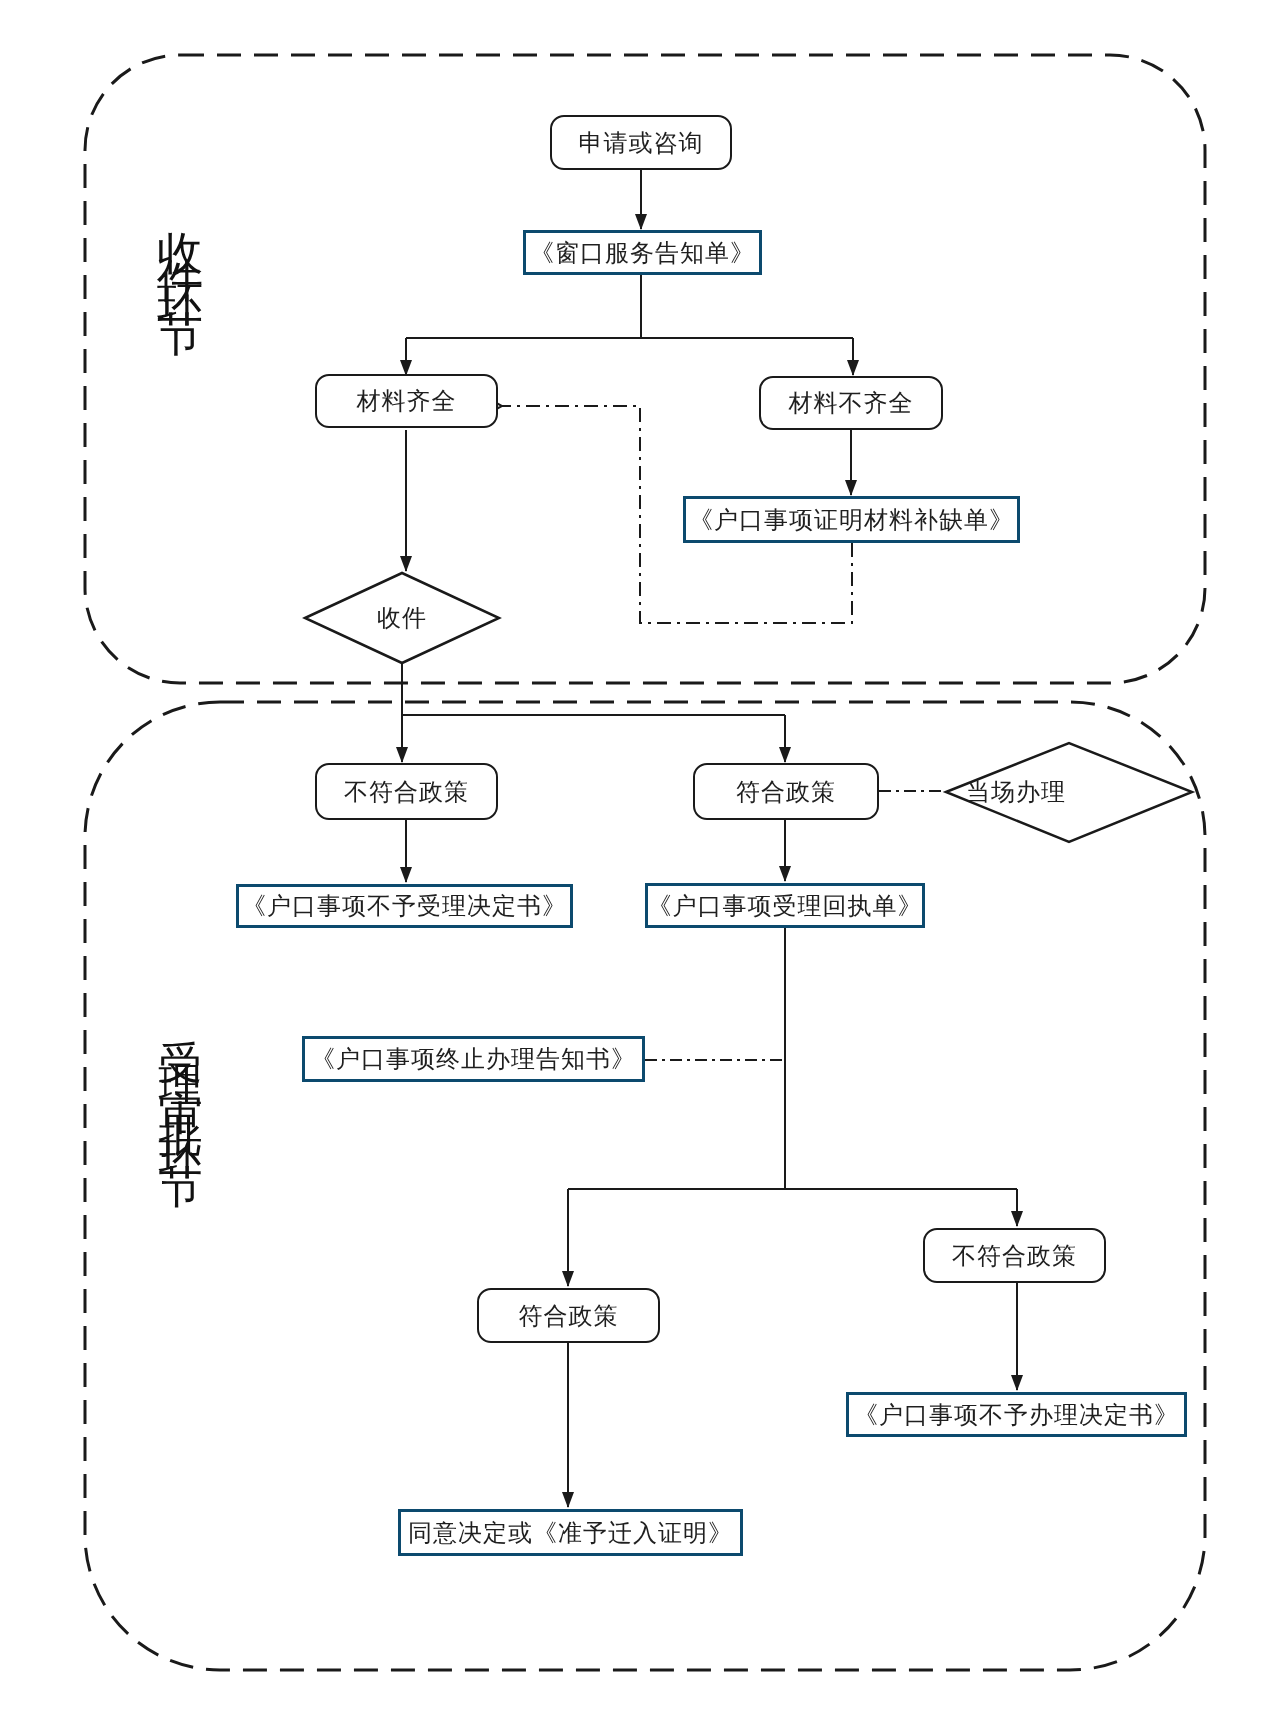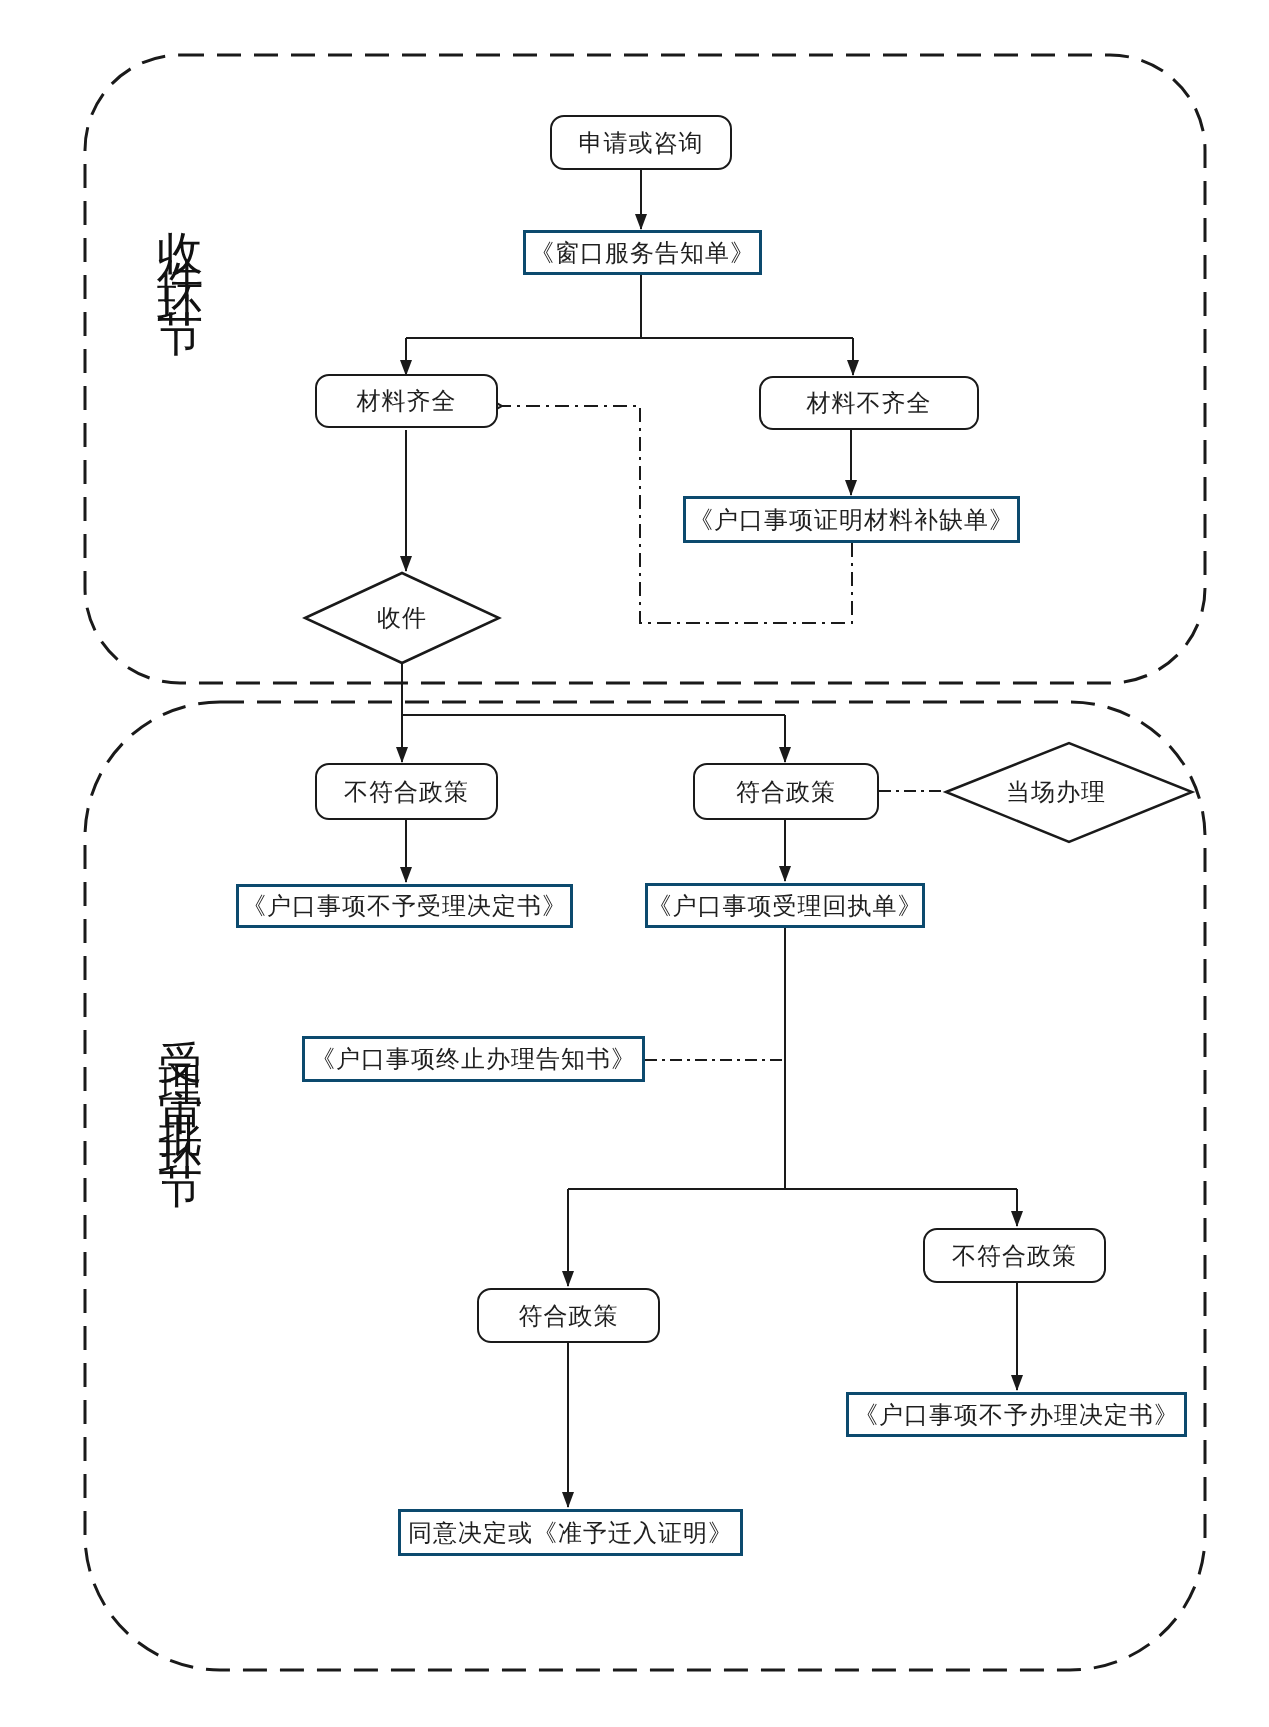--- a/index.html
+++ b/index.html
@@ -87,7 +87,7 @@
 
   <div class="node rounded" style="left:315px; top:374px; width:183px; height:54px;">材料齐全</div>
 
-  <div class="node rounded" style="left:759px; top:376px; width:220px; height:54px;">材料不齐全</div>
+  <div class="node rounded" style="left:759px; top:376px; width:184px; height:54px;">材料不齐全</div>
 
   <div class="node doc" style="left:683px; top:496px; width:337px; height:47px;">《户口事项证明材料补缺单》</div>
 

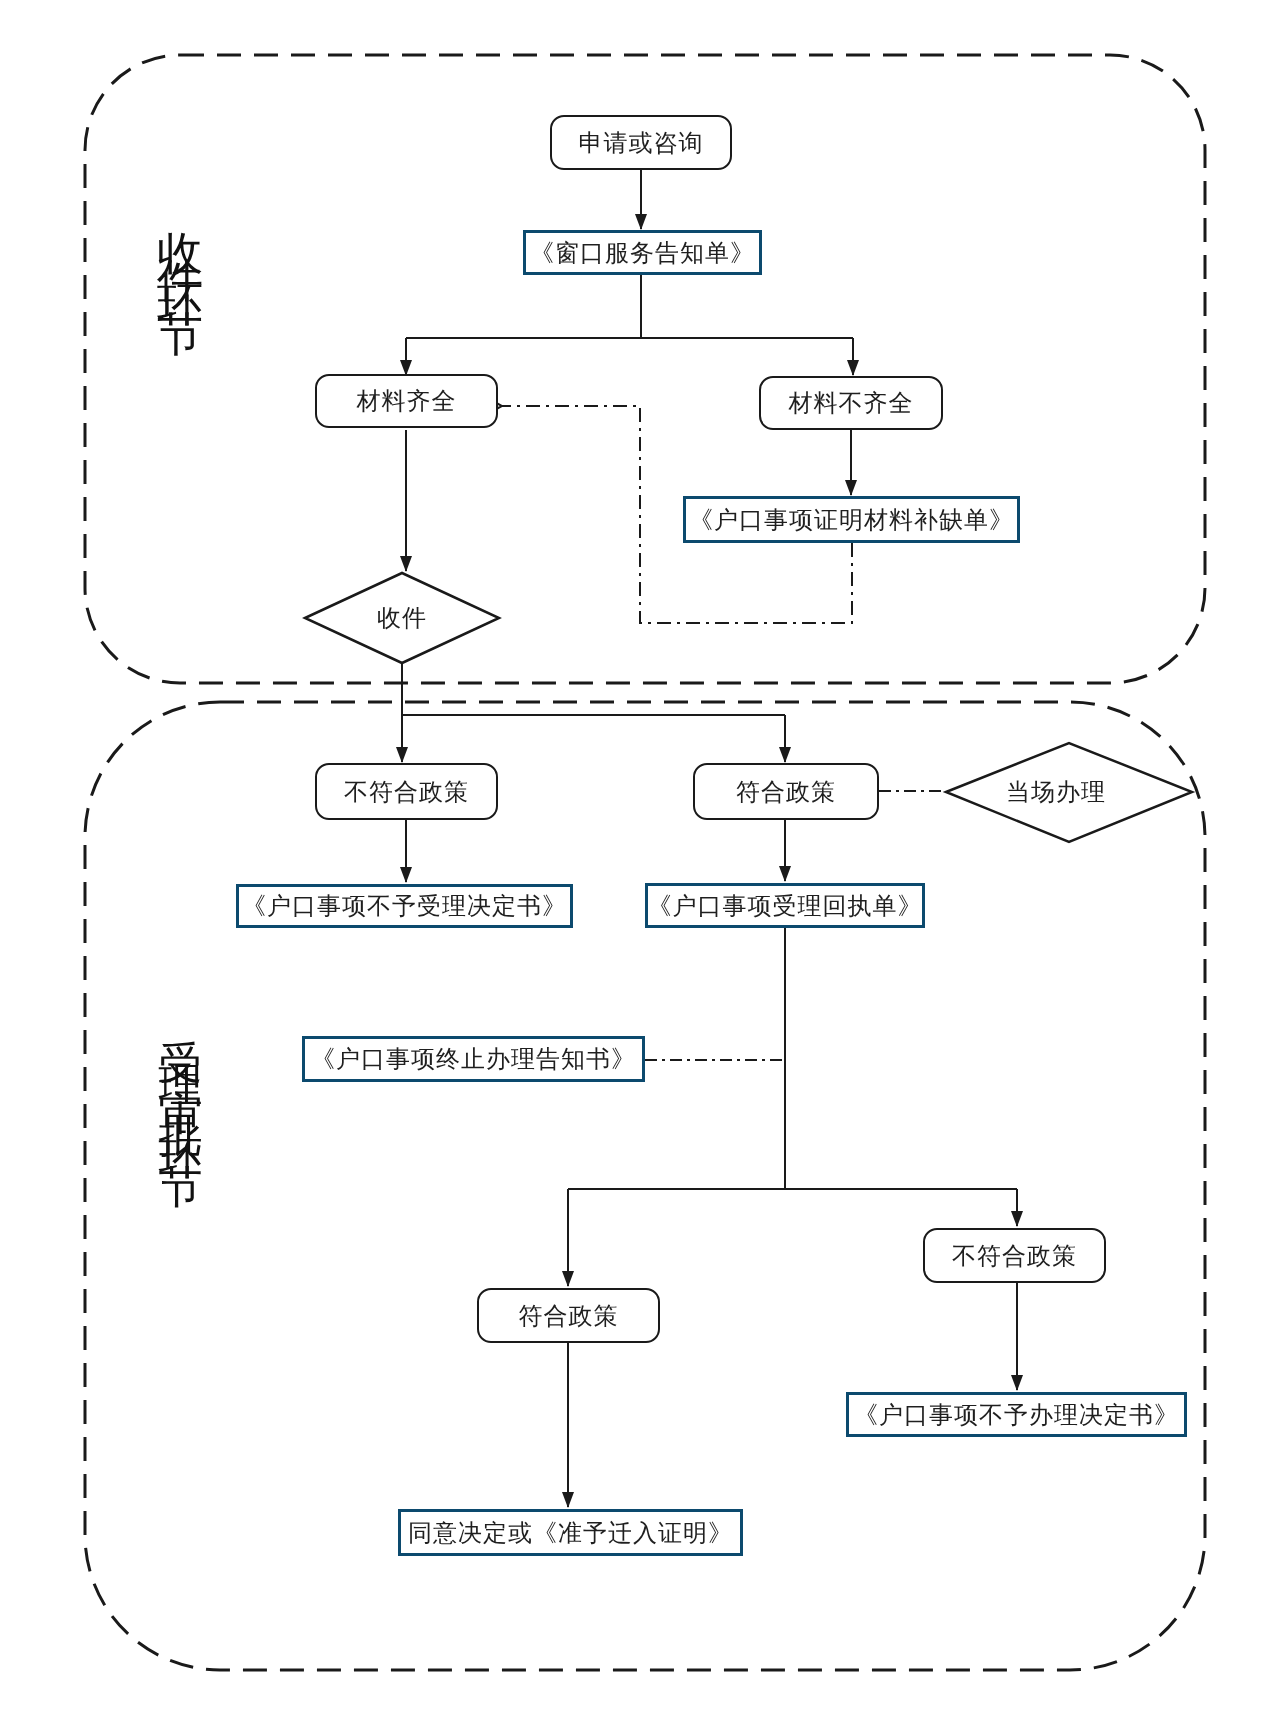--- a/index.html
+++ b/index.html
@@ -97,7 +97,7 @@
 
   <div class="node rounded" style="left:693px; top:763px; width:186px; height:57px;">符合政策</div>
 
-  <div class="diamond-label" style="left:976px; top:772px; width:160px; height:40px;">当场办理</div>
+  <div class="diamond-label" style="left:936px; top:772px; width:160px; height:40px;">当场办理</div>
 
   <div class="node doc" style="left:236px; top:884px; width:337px; height:44px;">《户口事项不予受理决定书》</div>
 

